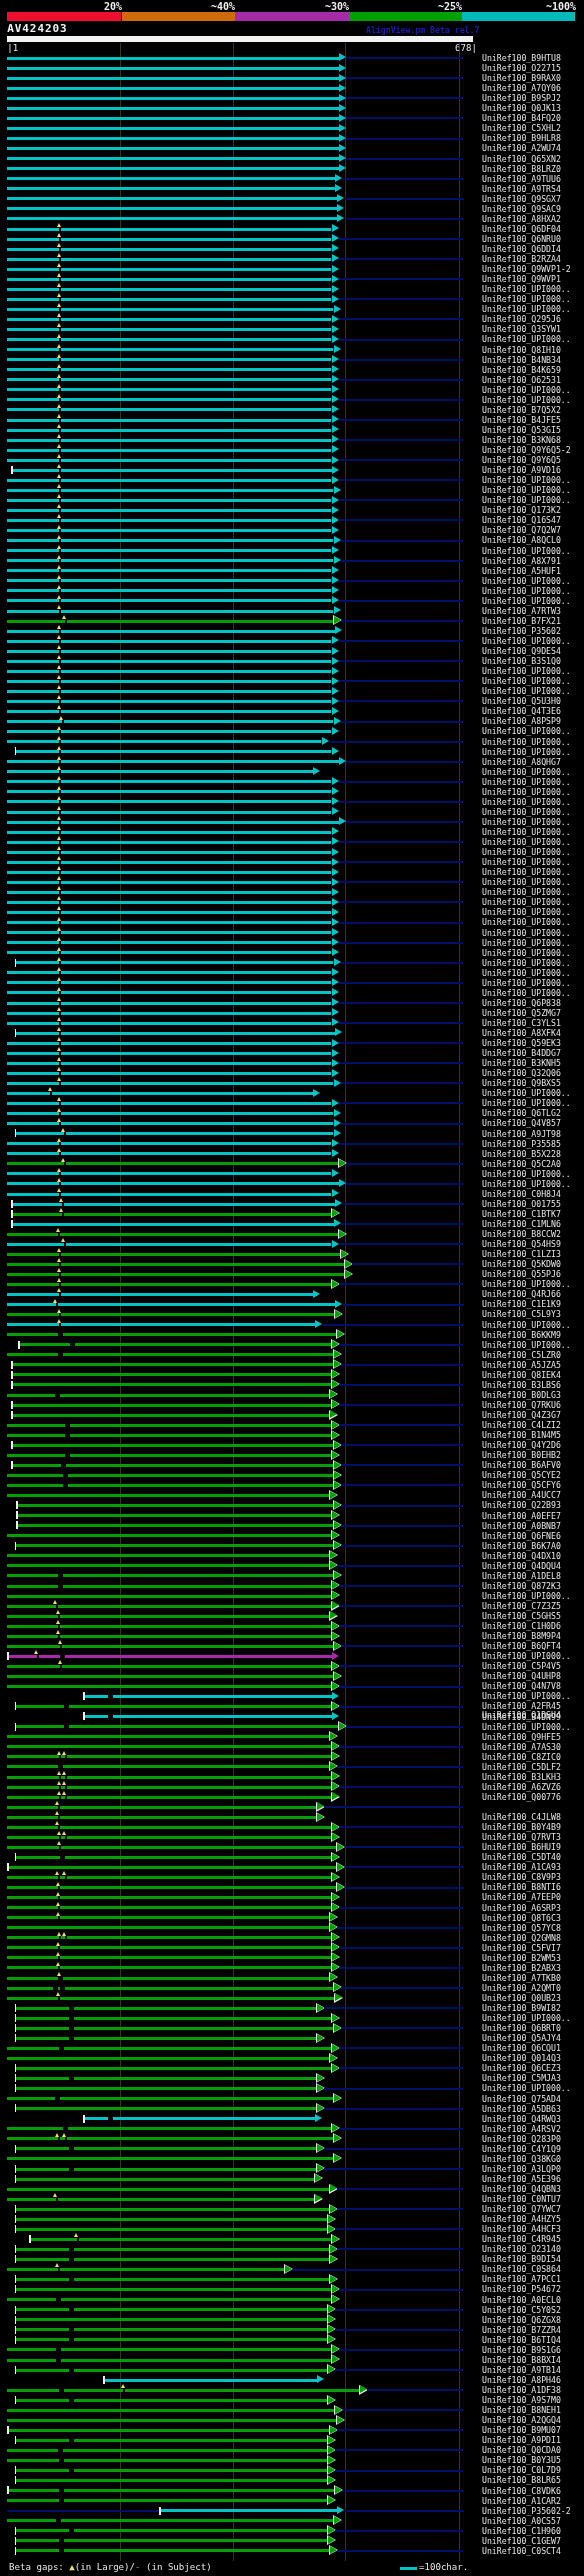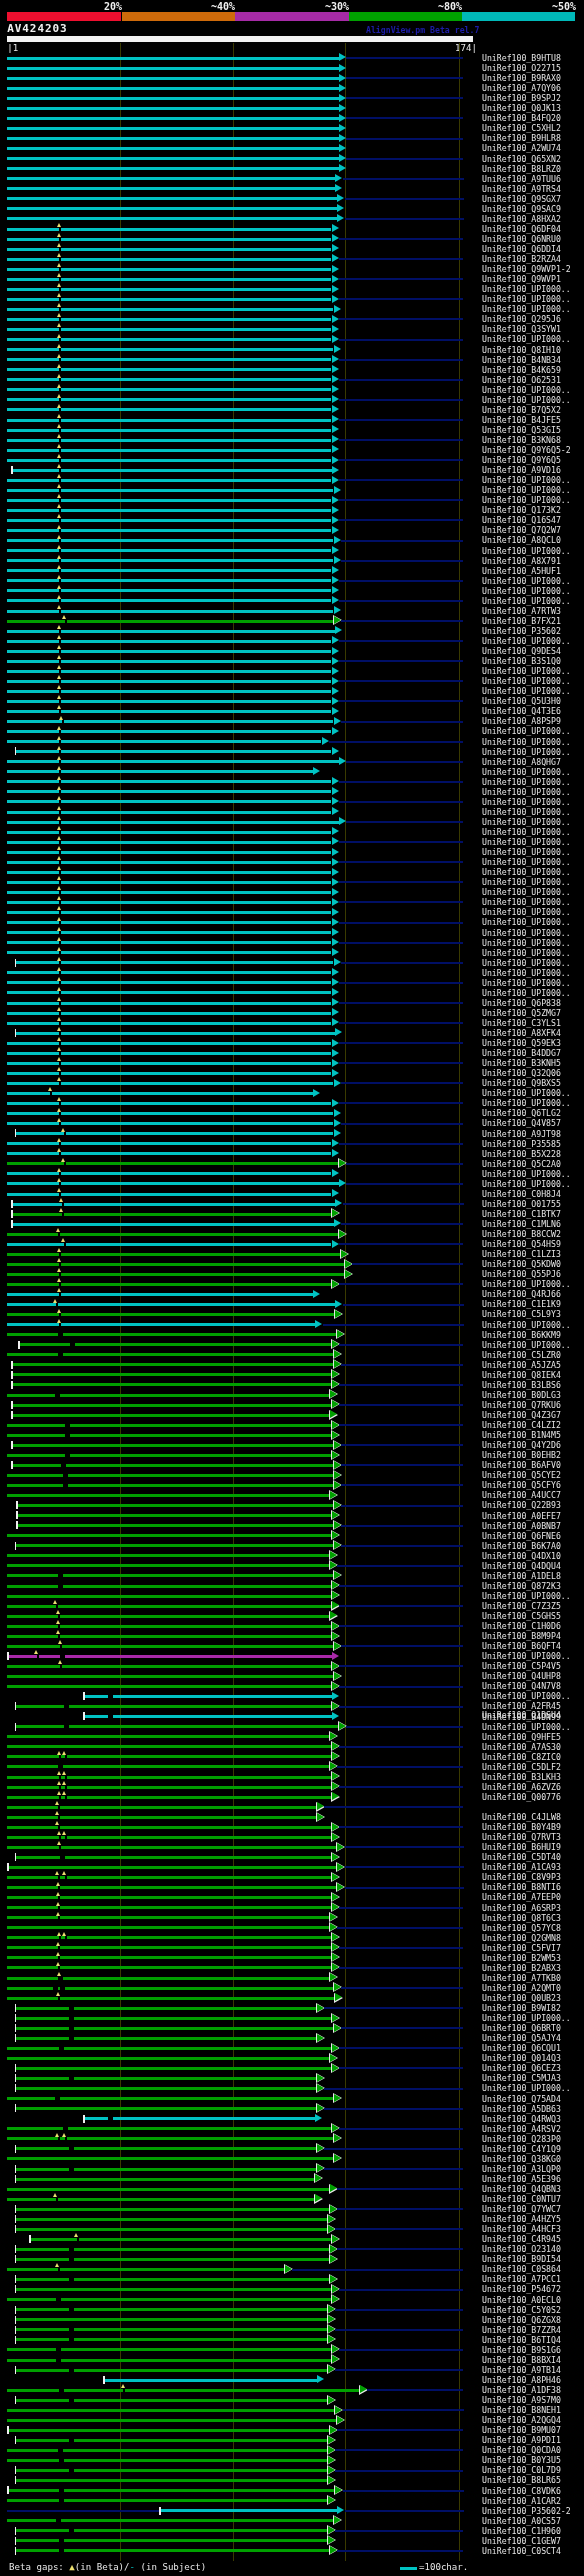--- a/index.html
+++ b/index.html
@@ -42,7 +42,7 @@
       <div class="scale-label" style="left: 58px; width: 64px;">20%</div>
       <div class="scale-label" style="left: 171px; width: 64px;">~40%</div>
       <div class="scale-label" style="left: 285px; width: 64px;">~30%</div>
-      <div class="scale-label" style="left: 398px; width: 64px;">~80%</div>
+      <div class="scale-label" style="left: 398px; width: 64px;">~25%</div>
       <div class="scale-label" style="left: 512px; width: 64px;">~50%</div>
     </div>
   <div id="scale-bar">

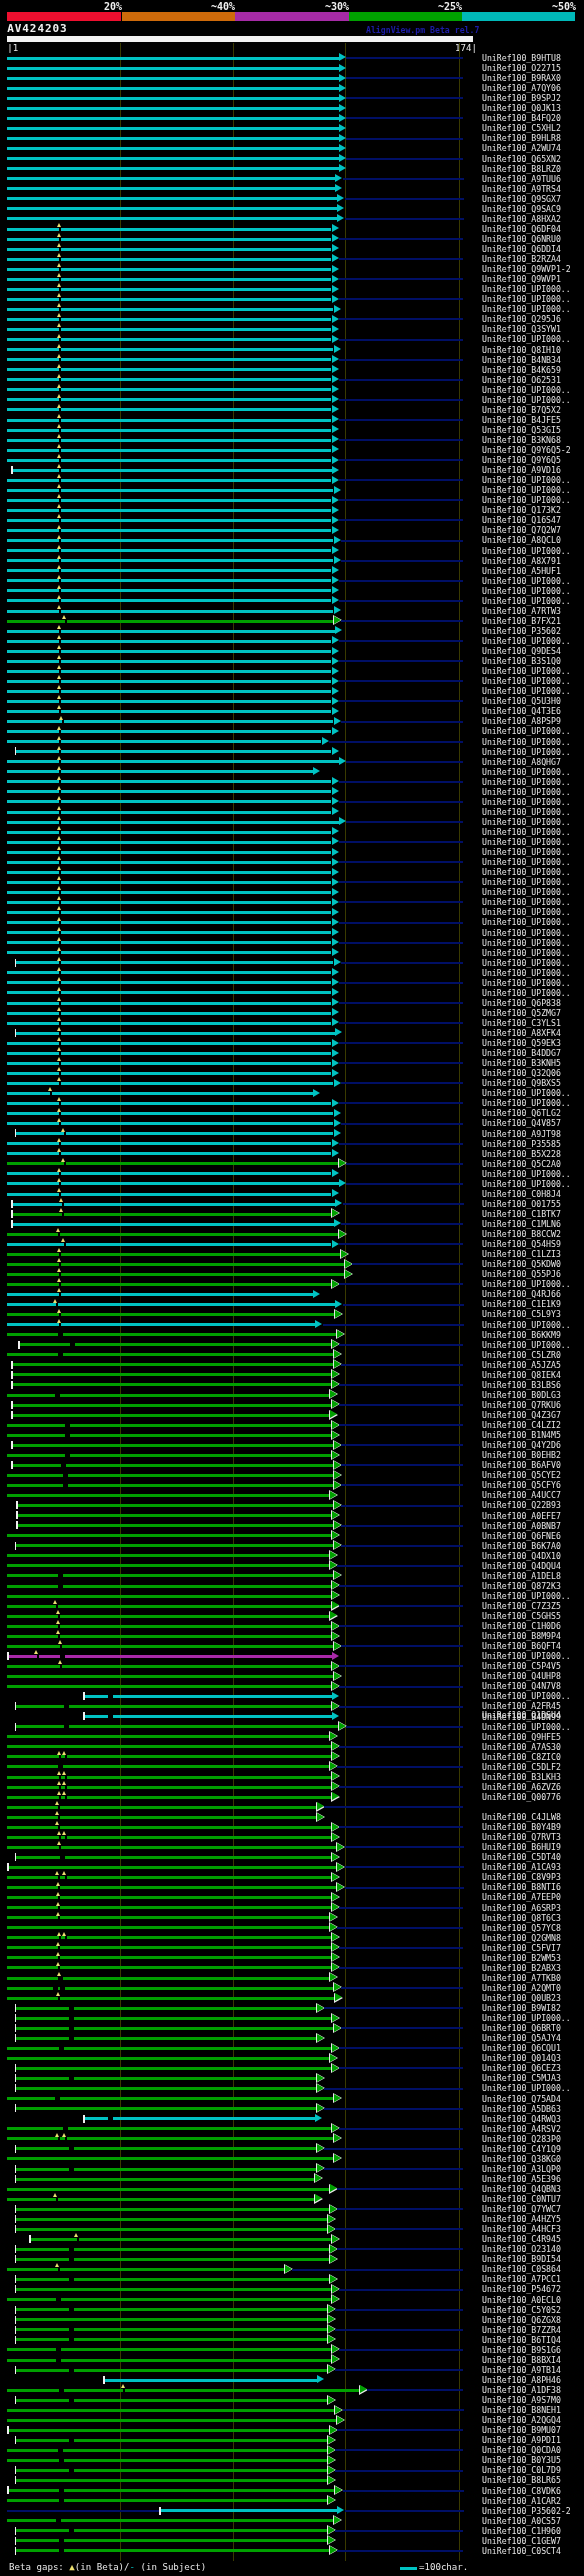--- a/index.html
+++ b/index.html
@@ -43,7 +43,7 @@
       <div class="scale-label" style="left: 171px; width: 64px;">~40%</div>
       <div class="scale-label" style="left: 285px; width: 64px;">~30%</div>
       <div class="scale-label" style="left: 398px; width: 64px;">~25%</div>
-      <div class="scale-label" style="left: 512px; width: 64px;">~50%</div>
+      <div class="scale-label" style="left: 512px; width: 64px;">~100%</div>
     </div>
   <div id="scale-bar">
       <div class="scale-seg" style="left: 7.3px; width: 114px; background: rgb(238, 15, 47);"></div>

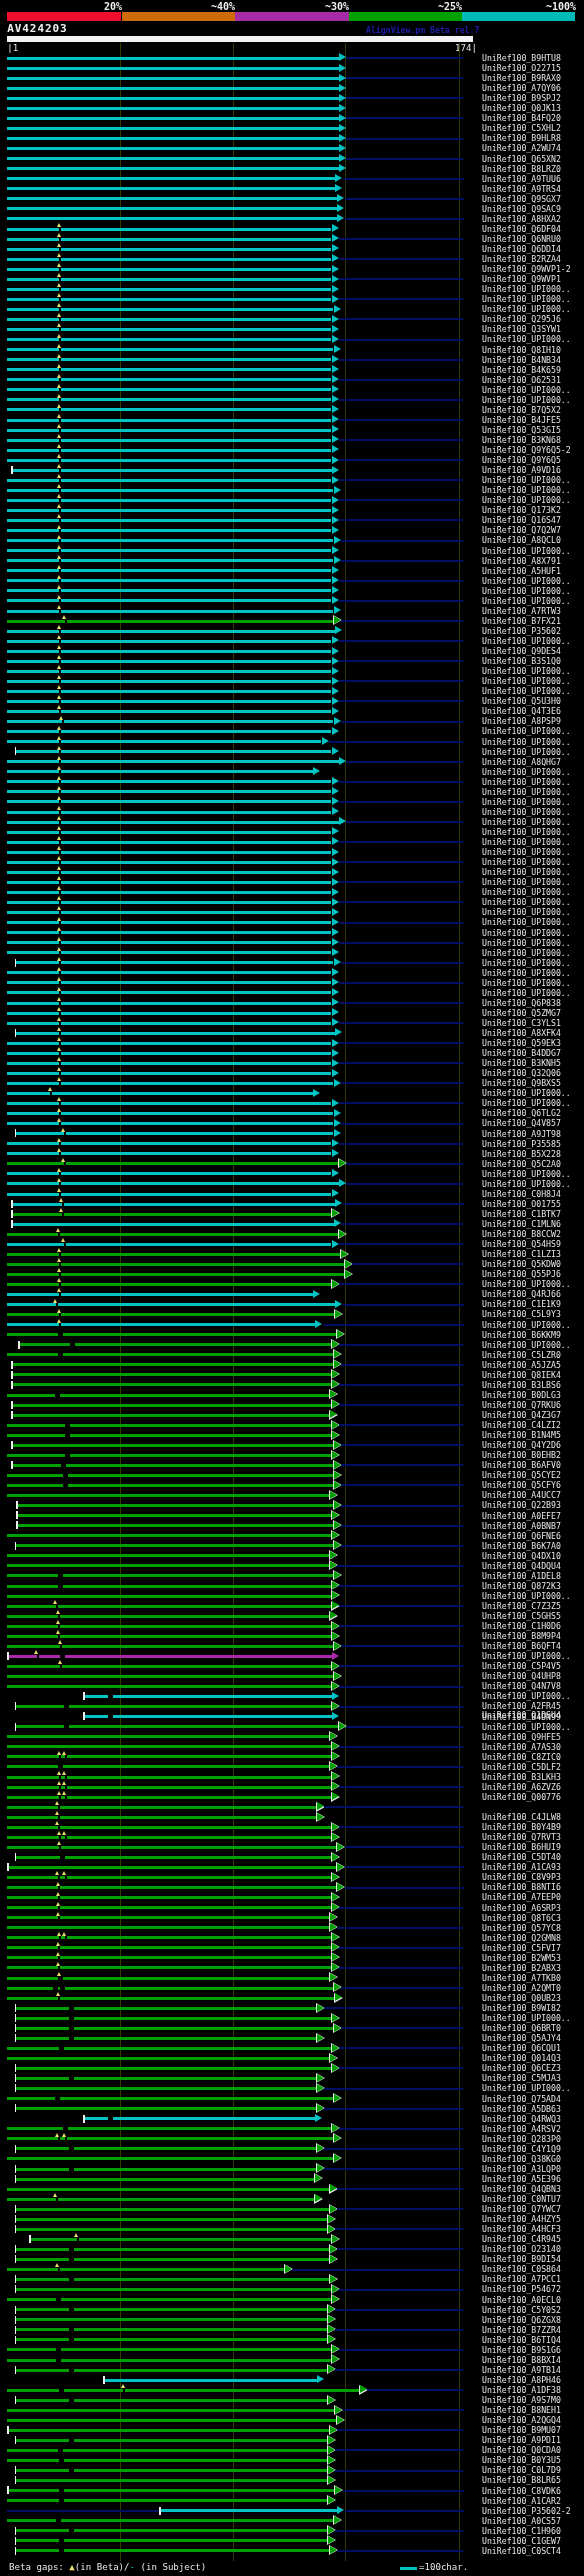--- a/index.html
+++ b/index.html
@@ -56,7 +56,7 @@
   <div id="watermark">AlignView.pm Beta rel.7</div>
   <div id="ruler-bar"></div>
   <div class="ruler-num" style="left:7.3px;">|1</div>
-  <div class="ruler-num" style="right:108px;">174|</div>
+  <div class="ruler-num" style="right:108px;">678|</div>
   <div id="grid">
       <div class="gridline" style="left: 120px;"></div>
       <div class="gridline" style="left: 233px;"></div>

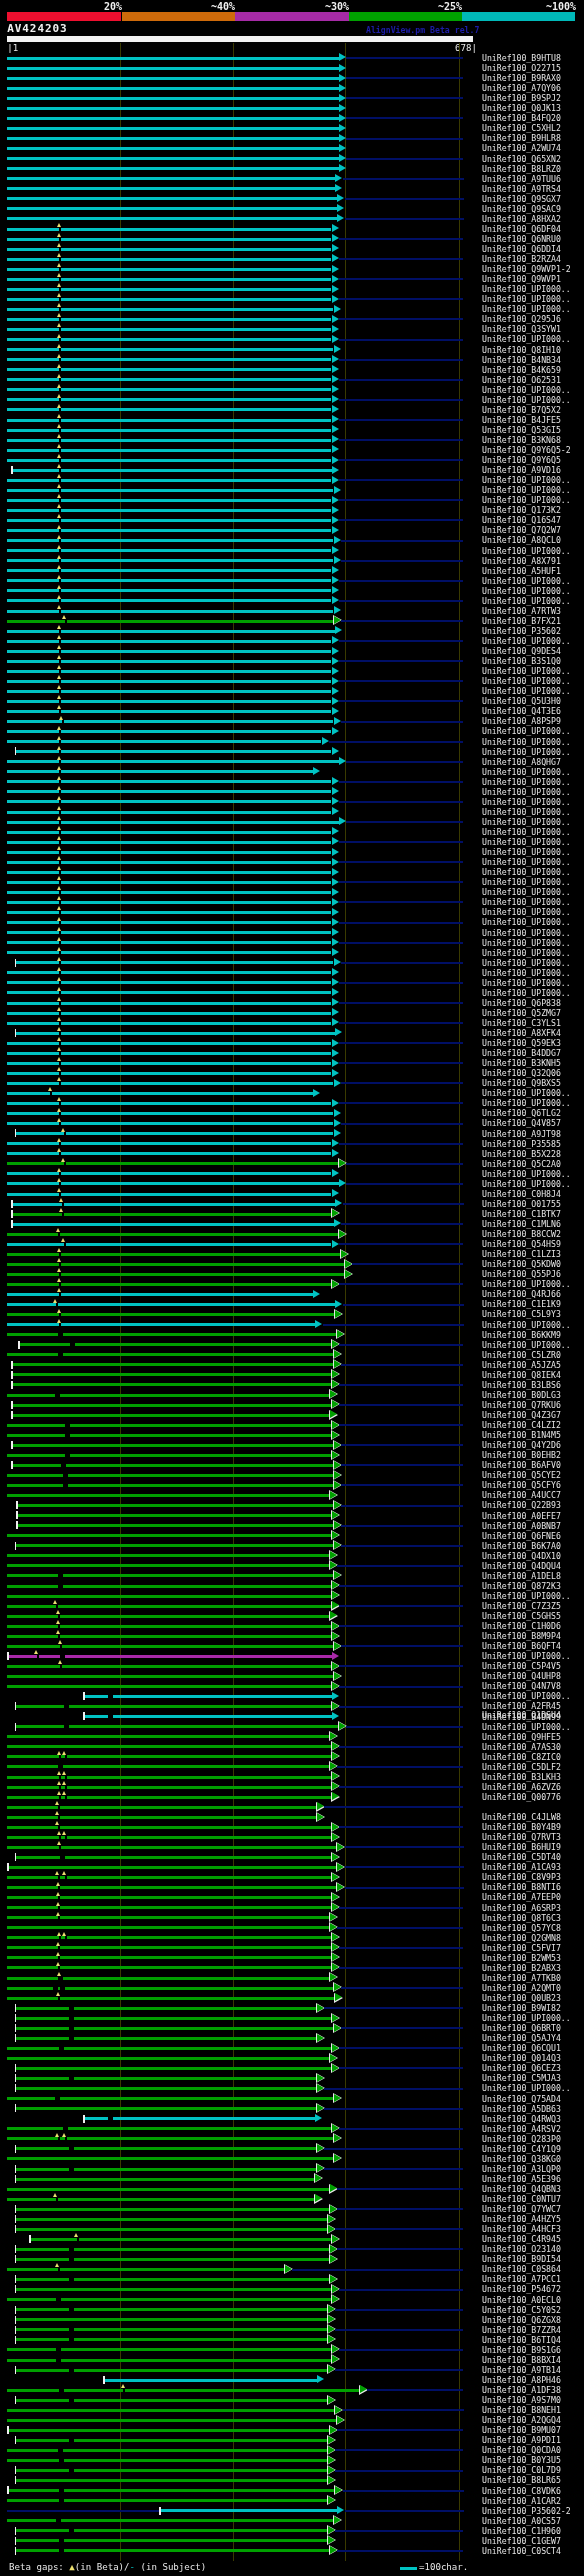--- a/index.html
+++ b/index.html
@@ -1978,7 +1978,7 @@
       </div>
     </div>
 
-  <div id="footer-text"><span>Beta gaps: </span><span class="ft-yellow">▲</span><span>(in Beta)/</span><span class="ft-cyan">- </span><span>(in Subject)</span></div>
+  <div id="footer-text"><span>Beta gaps: </span><span class="ft-yellow">▲</span><span>(in Large)/</span><span class="ft-cyan">- </span><span>(in Subject)</span></div>
   <div id="legend-line"></div>
   <div id="legend-label">=100char.</div>
 </div>

